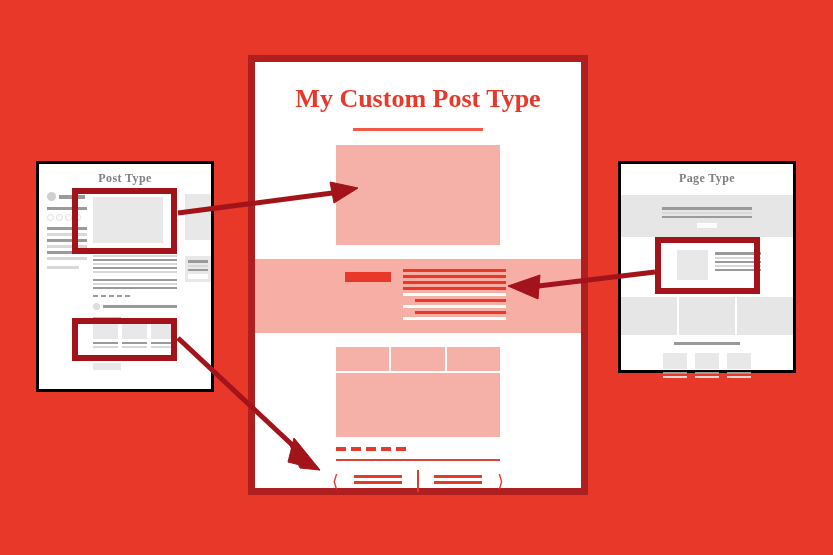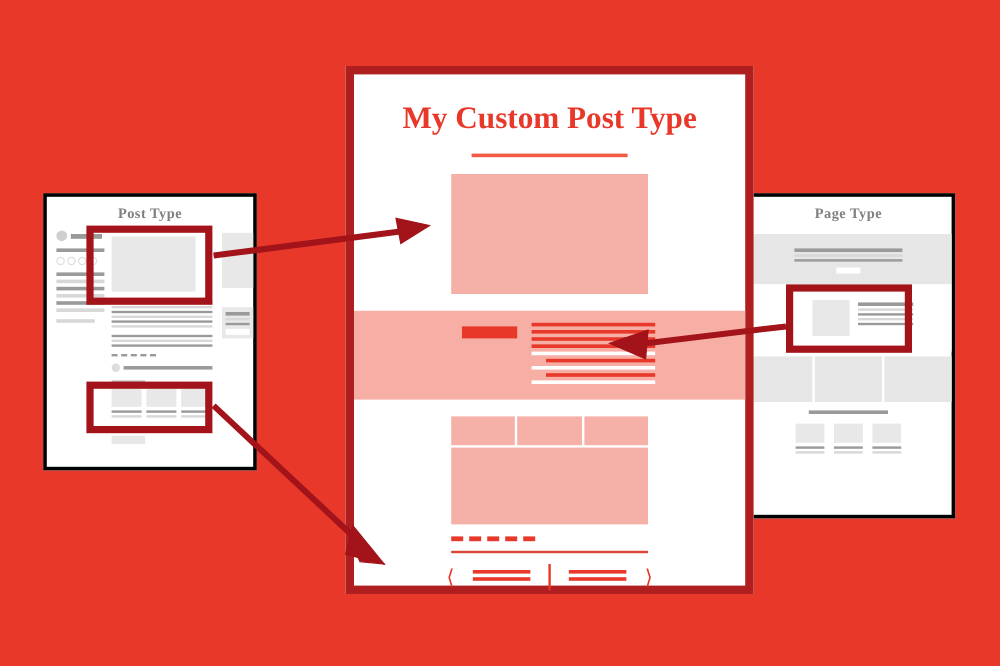--- a/index.html
+++ b/index.html
@@ -48,7 +48,6 @@
     background:#ffffff;
     border:7px solid #B01F1F;
     box-sizing:border-box;
-    margin-left:40px;
   }
   .center-title{
     text-align:center;

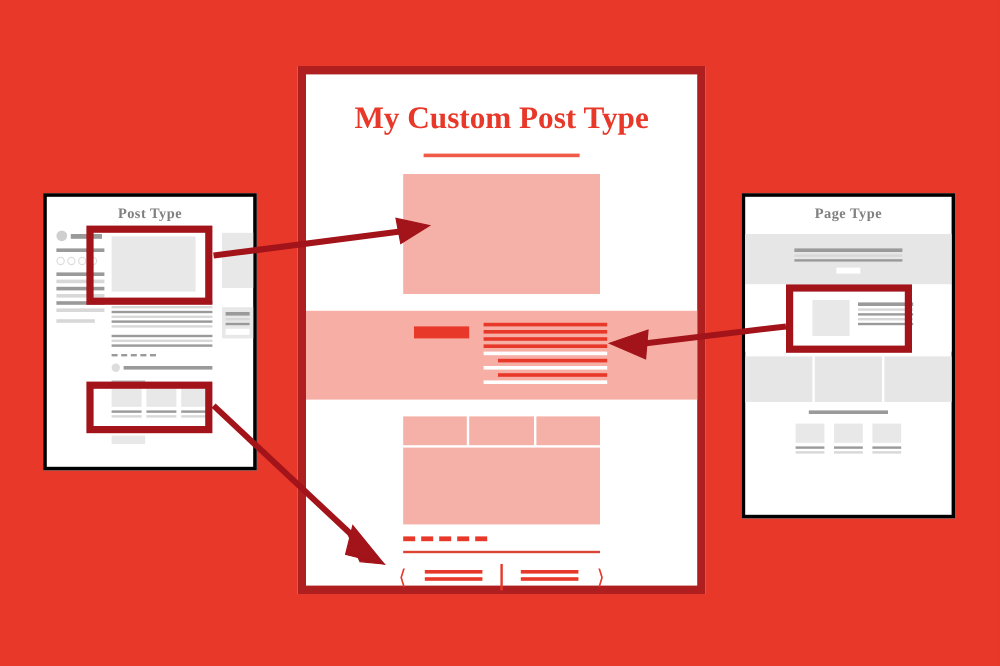--- a/index.html
+++ b/index.html
@@ -195,7 +195,7 @@
   <div class="hl" style="left:72px;top:188px;width:105px;height:66px;"></div>
   <div class="hl" style="left:72px;top:318px;width:105px;height:43px;"></div>
 
-  <div class="card" style="left:618px;top:161px;width:178px;height:271px;">
+  <div class="card" style="left:618px;top:161px;width:178px;height:212px;">
 
     <div class="card-title" style="font-size:12px;margin-top:7px;">Page Type</div>
 

